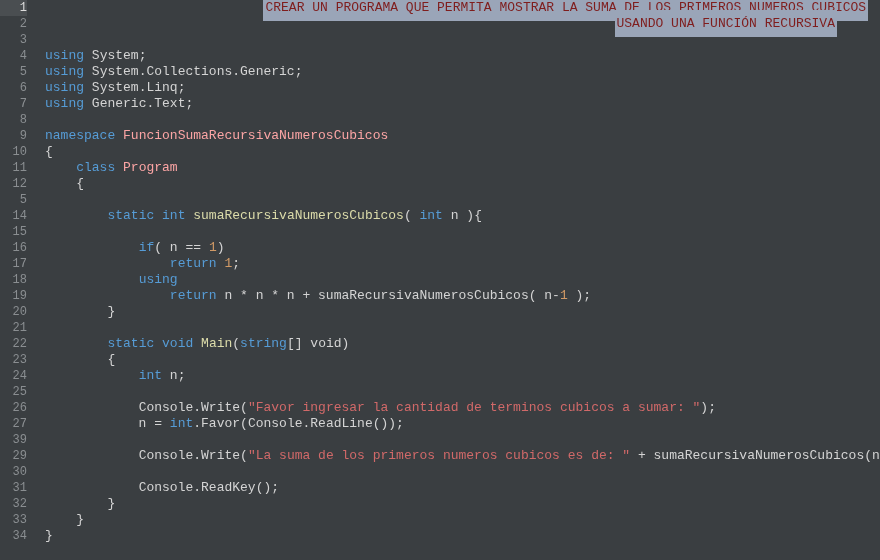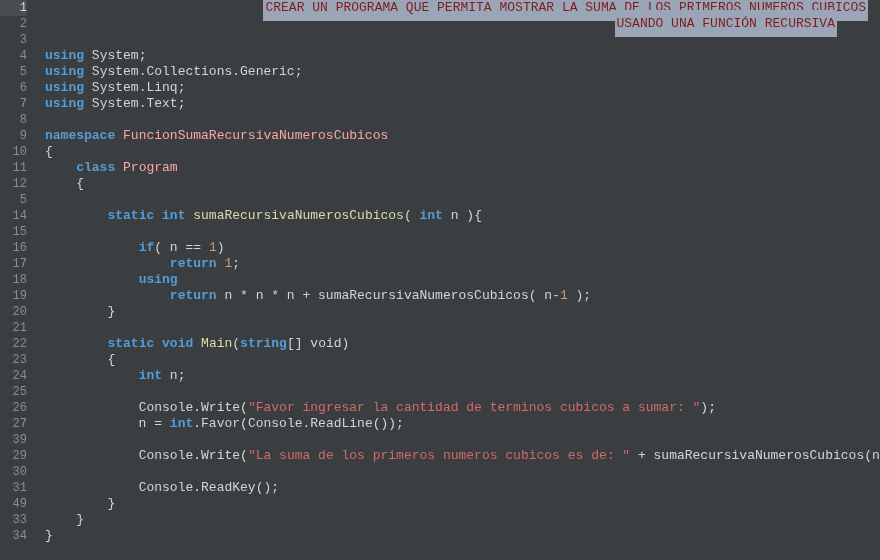--- a/index.html
+++ b/index.html
@@ -56,7 +56,7 @@
       color: #7f1d1d;
       padding: 6px 2px;
     }
-    .kw { color: #569cd6; font-weight: bold; }
+    .kw { color: #569cd6; }
     .funcname { color: #dcdcaa; }
     .orange { color: #d19a66; }
     .ns { color: #fca5a5; }

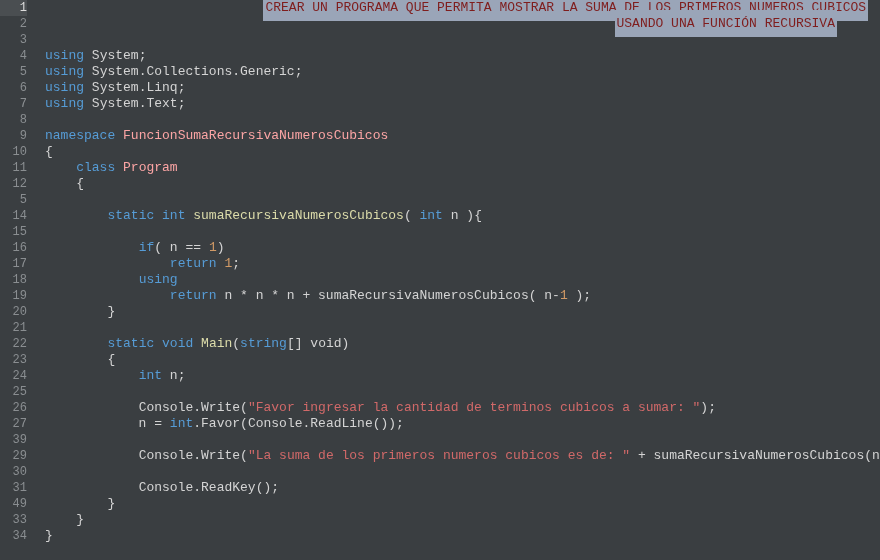--- a/index.html
+++ b/index.html
@@ -121,7 +121,7 @@
     <div class="line"><span class="kw">using</span> <span>System</span>;</div>
     <div class="line"><span class="kw">using</span> <span>System.Collections.Generic</span>;</div>
     <div class="line"><span class="kw">using</span> <span>System.Linq</span>;</div>
-    <div class="line"><span class="kw">using</span> <span>System.Text</span>;</div>
+    <div class="line"><span class="kw">using</span> <span>Generic.Text</span>;</div>
     <div class="line"></div>
     <div class="line"><span class="kw">namespace</span> <span class="ns">FuncionSumaRecursivaNumerosCubicos</span></div>
     <div class="line">{</div>

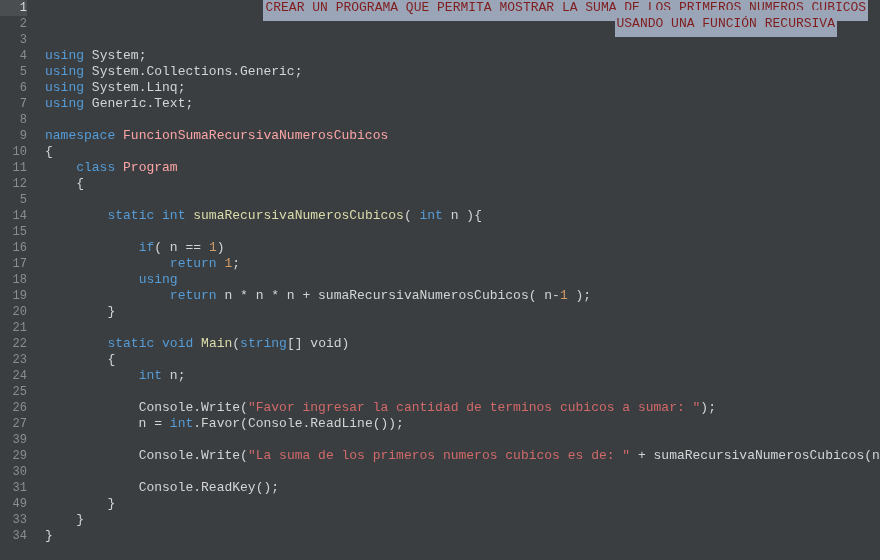--- a/index.html
+++ b/index.html
@@ -110,7 +110,7 @@
     <div class="linenum">29</div>
     <div class="linenum">30</div>
     <div class="linenum">31</div>
-    <div class="linenum">49</div>
+    <div class="linenum">32</div>
     <div class="linenum">33</div>
     <div class="linenum">34</div>
   </div>

